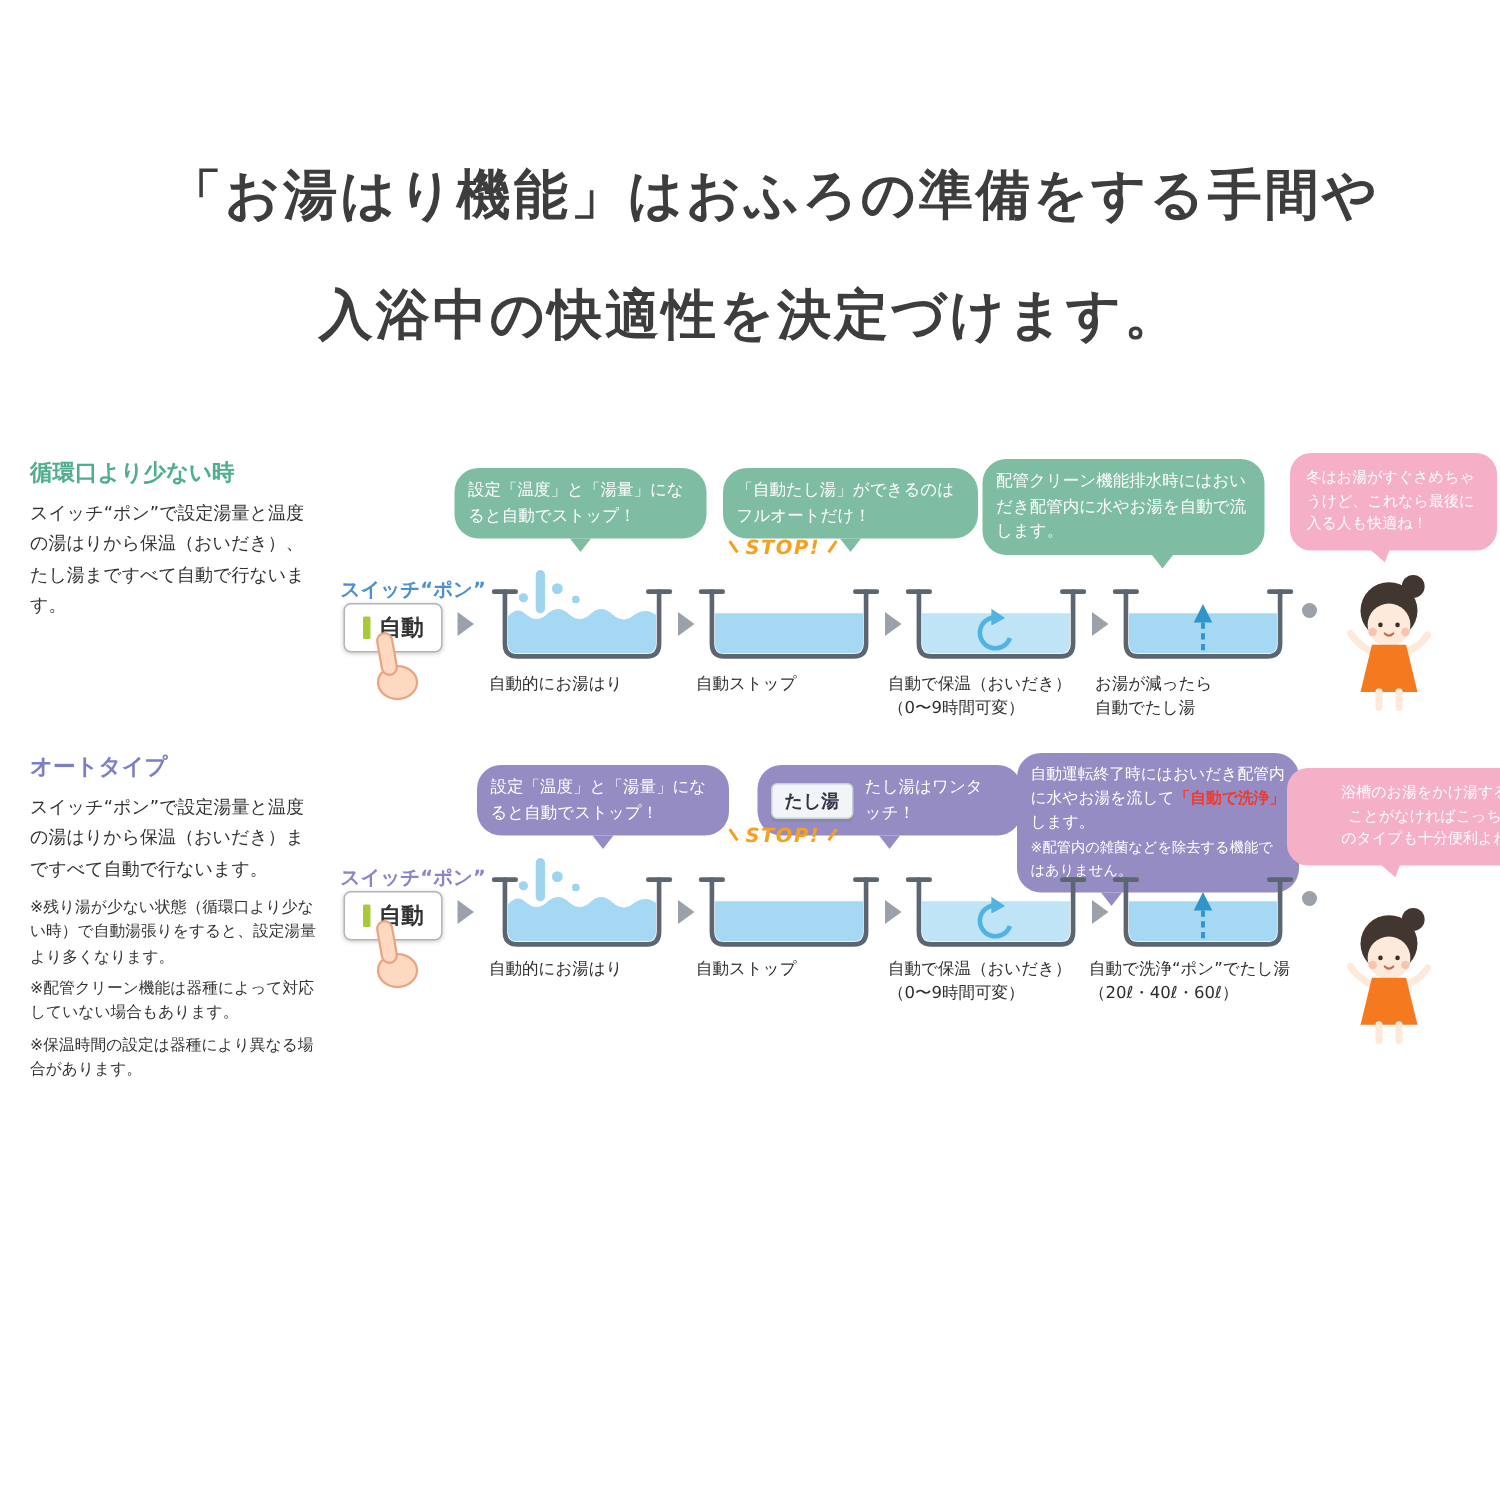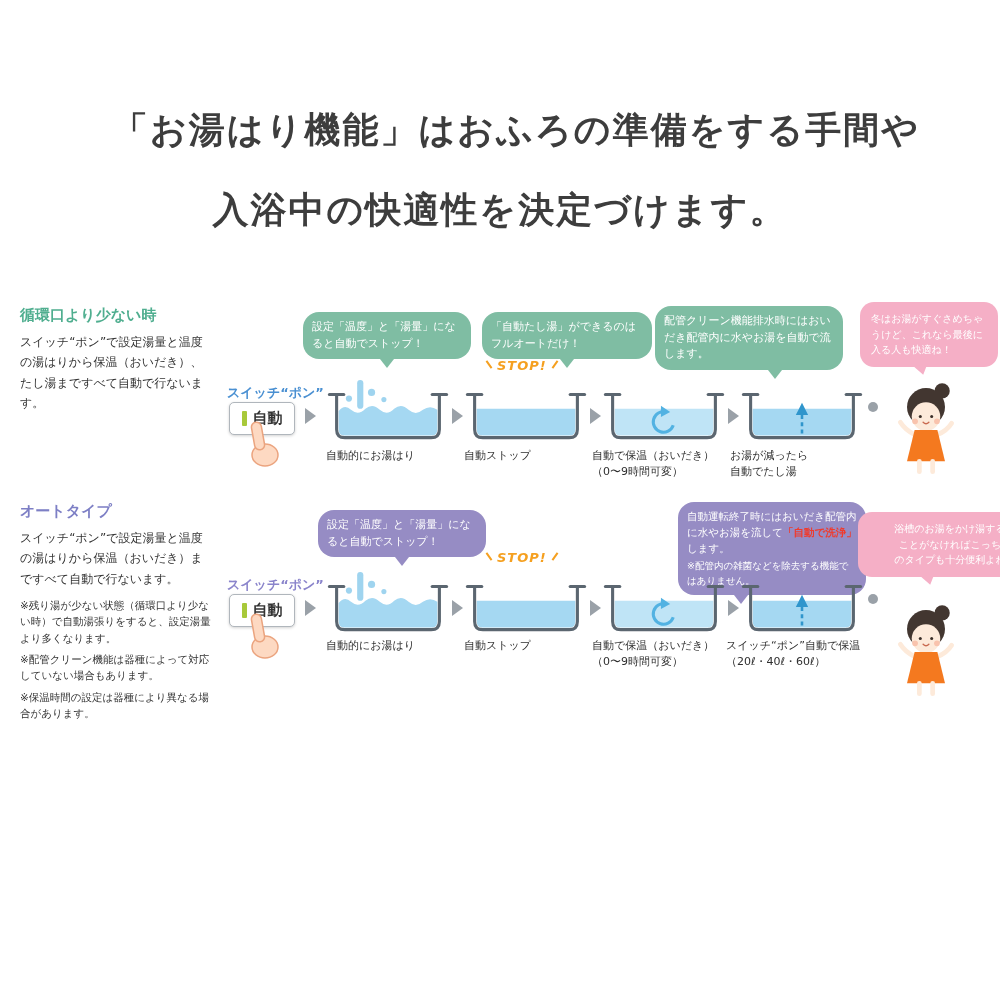--- a/index.html
+++ b/index.html
@@ -190,6 +190,11 @@
       <span>設定「温度」と「湯量」になると自動でストップ！</span>
       <div class="tail tail-purple" style="left:50%;margin-left:-7px;"></div>
     </div>
+    <div class="bubble purple bubble-flex" style="left:505px;top:14px;width:158px;">
+      <span class="tashiyu-btn">たし湯</span>
+      <span style="width:80px;">たし湯はワンタッチ！</span>
+      <div class="tail tail-purple" style="left:50%;margin-left:-7px;"></div>
+    </div>
     <div class="bubble purple" style="left:678px;top:6px;width:170px;font-size:10.5px;">
       <span>自動運転終了時にはおいだき配管内に水やお湯を流して</span><span class="red">「自動で洗浄」</span><span>します。</span>
       <div class="wash-note">※配管内の雑菌などを除去する機能ではありません。</div>

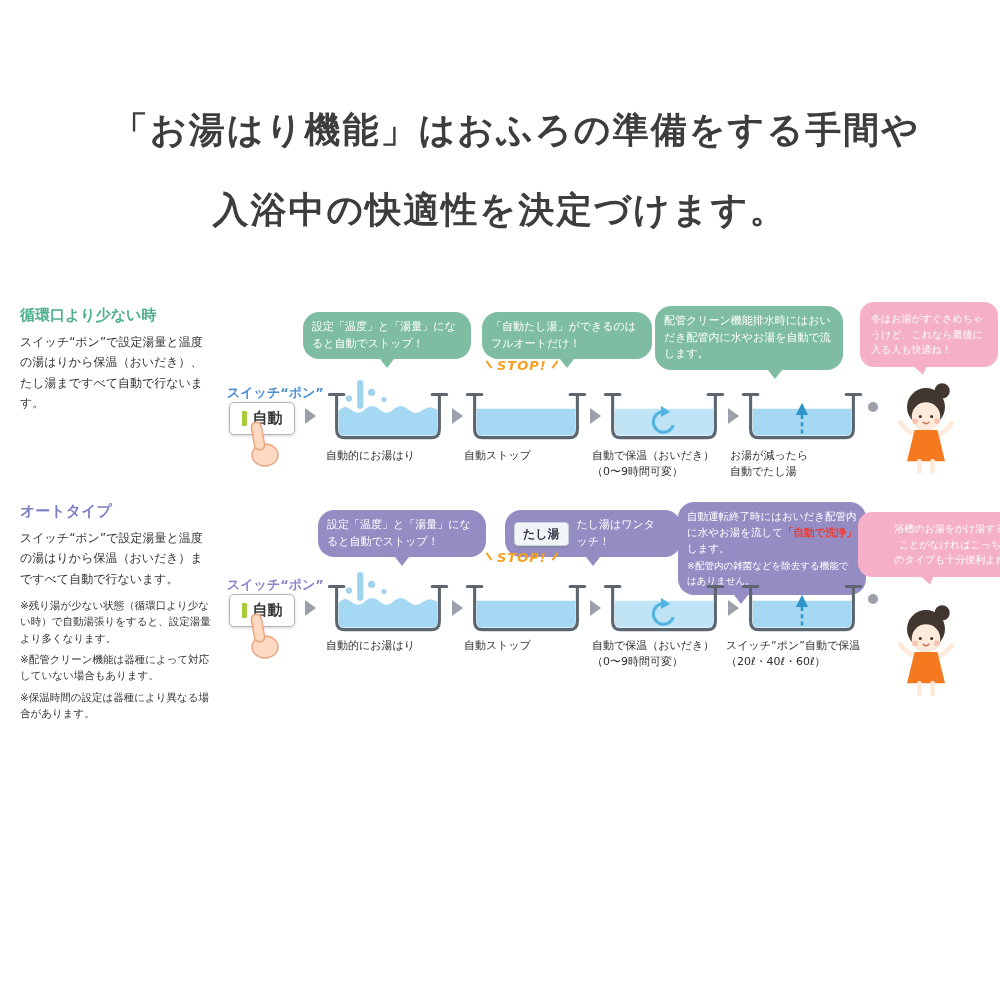--- a/index.html
+++ b/index.html
@@ -242,7 +242,7 @@
       <div>（0〜9時間可変）</div>
     </div>
     <div class="caption" style="left:726px;top:142px;width:152px;">
-      <div>スイッチ“ポン”自動で保温</div>
+      <div>自動で洗浄“ポン”でたし湯</div>
       <div>（20ℓ・40ℓ・60ℓ）</div>
     </div>
 

